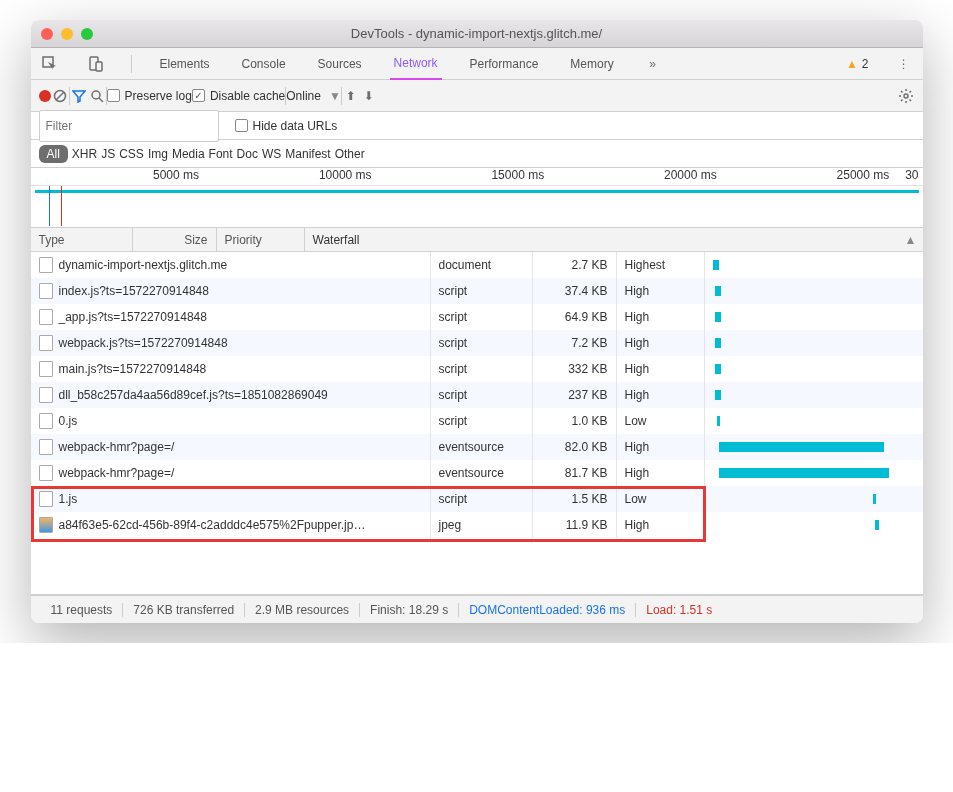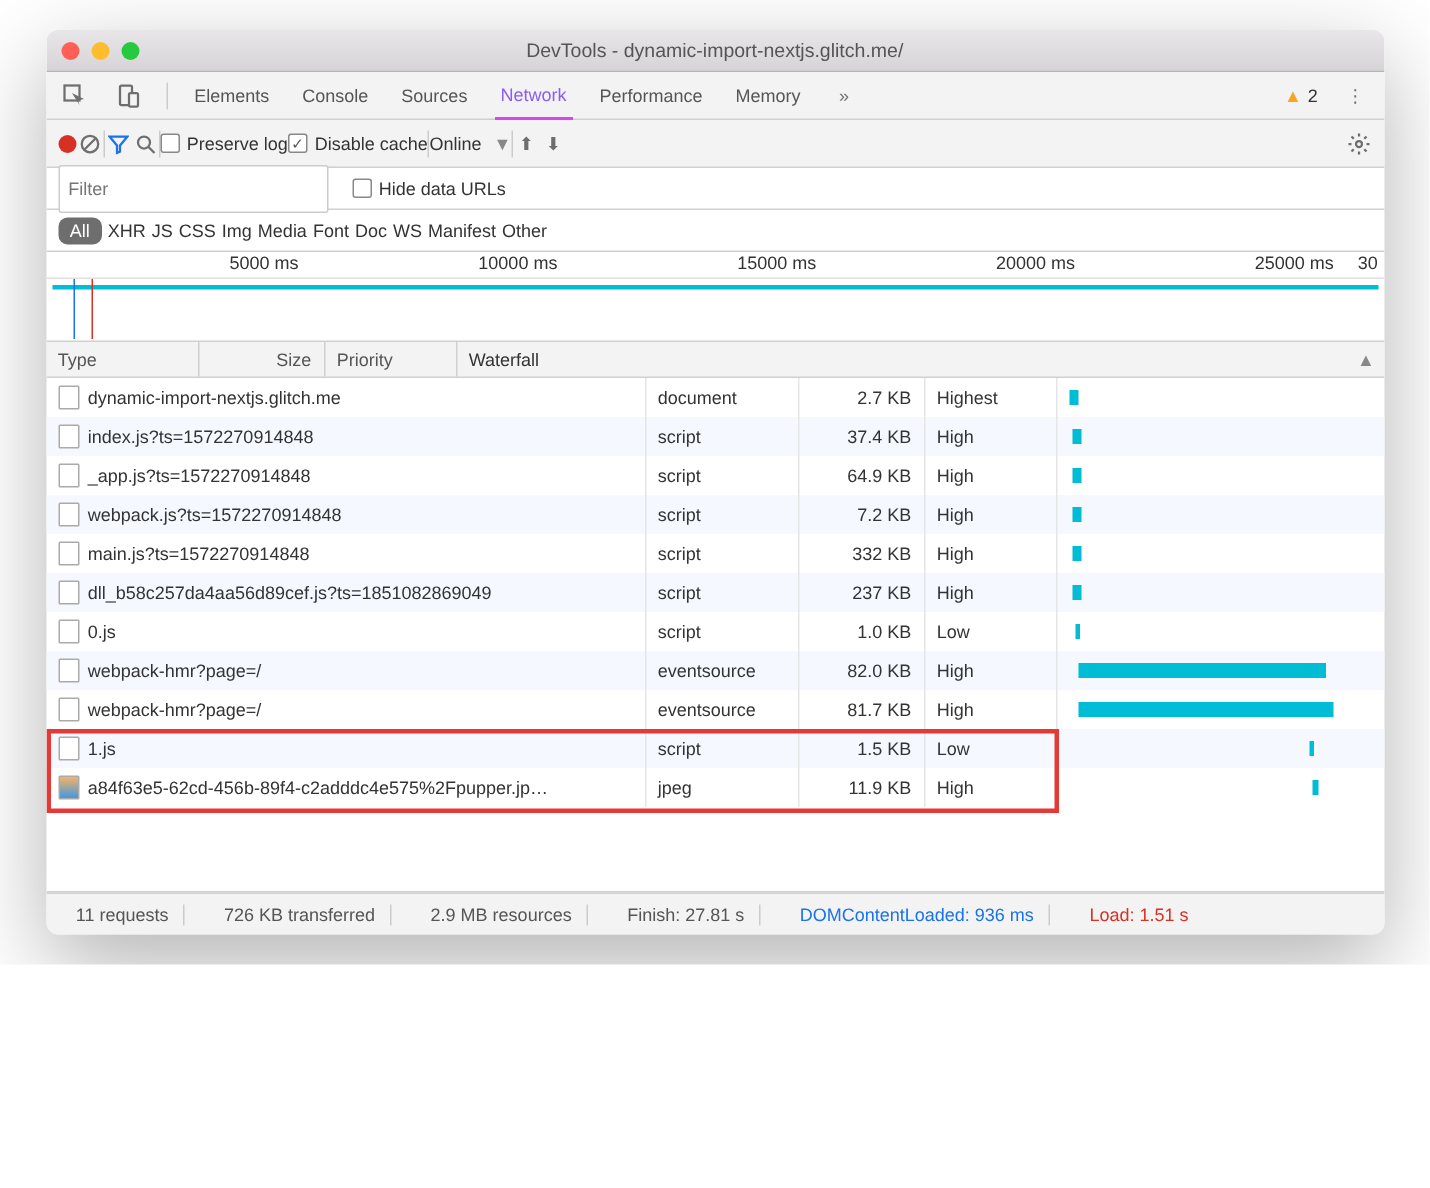--- a/index.html
+++ b/index.html
@@ -10,7 +10,7 @@
 .dot{width:12px;height:12px;border-radius:50%}
 .dot.r{background:#ff5f56}.dot.y{background:#ffbd2e}.dot.g{background:#27c93f}
 .title{position:absolute;left:0;right:0;text-align:center;color:#555;font-size:13px}
-.tabbar{height:32px;border-bottom:1px solid #d0d0d0;display:flex;align-items:center;padding:0 8px;gap:14px;background:#f3f3f3}
+.tabbar{height:32px;border-bottom:1px solid #d0d0d0;display:flex;align-items:center;padding:0 8px;gap:24px;background:#f3f3f3}
 .ticon{width:22px;height:22px;display:flex;align-items:center;justify-content:center;color:#6e6e6e}
 .tab{color:#555;padding:0 4px;height:32px;display:flex;align-items:center;cursor:pointer}
 .tab.active{color:#8b5cf6;border-bottom:2px solid #d946ef}

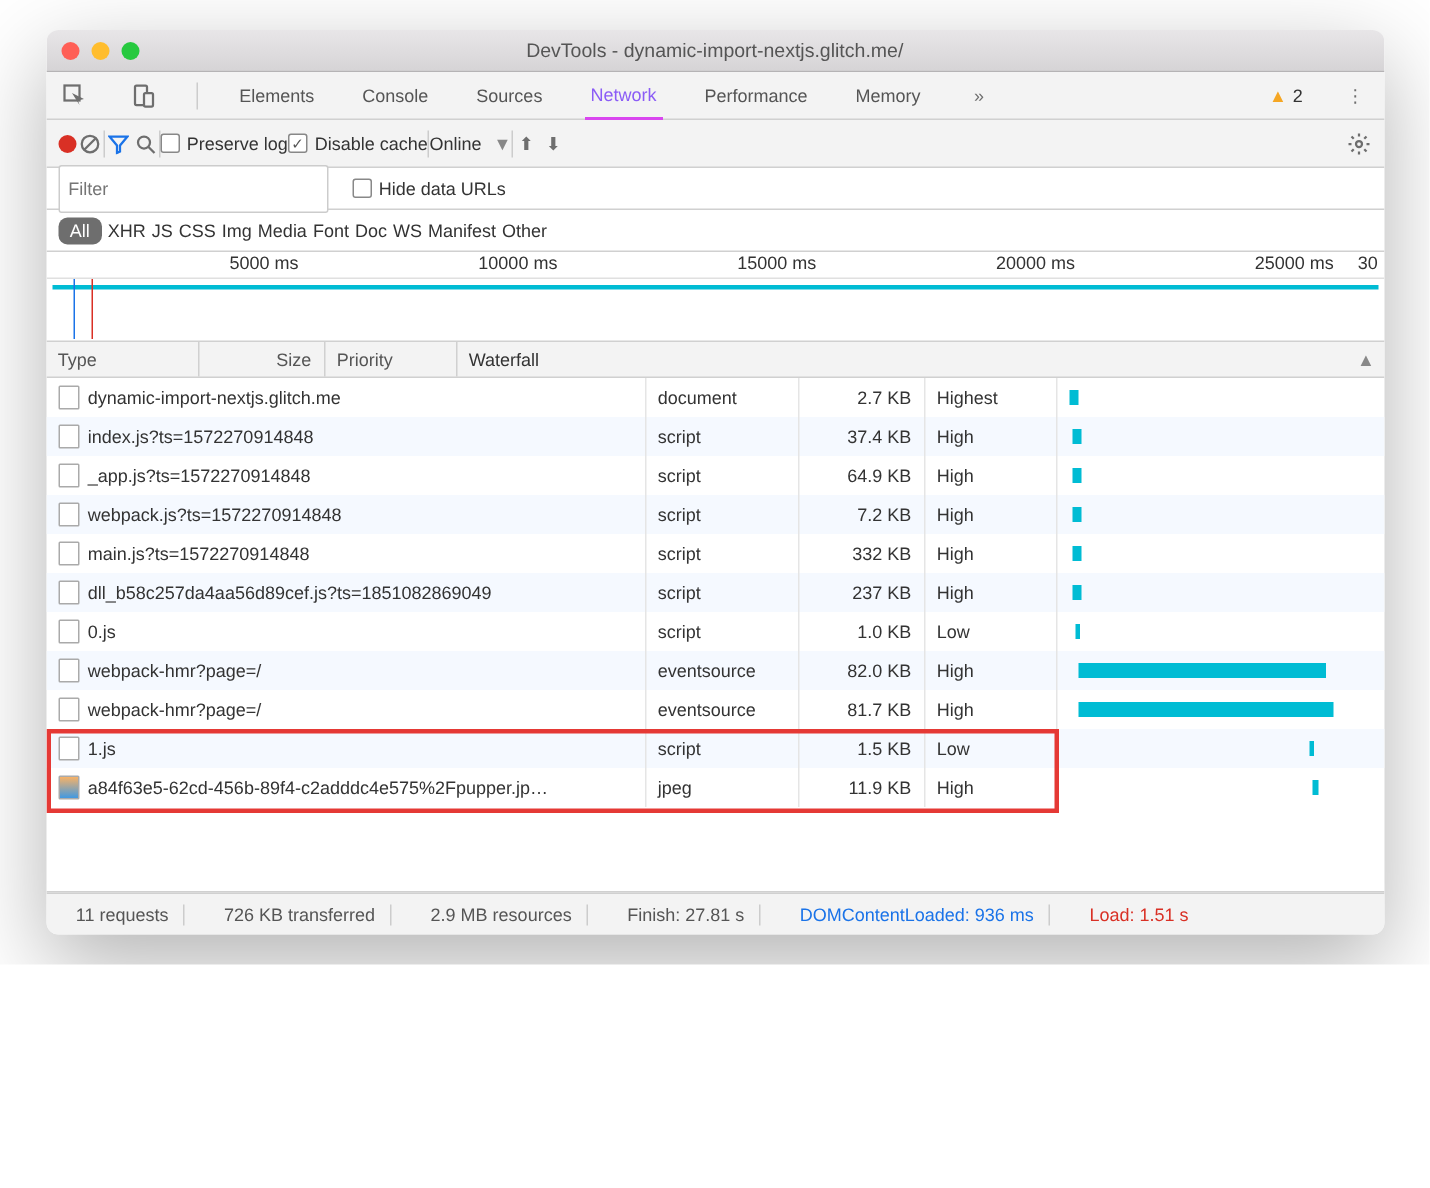--- a/index.html
+++ b/index.html
@@ -48,7 +48,7 @@
 .ficon.img{background:linear-gradient(#f7b267,#4299e1)}
 .wfbar{height:10px;background:#00bcd4;margin-left:2px}
 .hilite{position:absolute;border:3px solid #e53935;pointer-events:none}
-.status{height:28px;border-top:1px solid #d0d0d0;background:#f3f3f3;display:flex;align-items:center;padding:0 10px;gap:16px}
+.status{height:28px;border-top:1px solid #d0d0d0;background:#f3f3f3;display:flex;align-items:center;padding:0 10px;gap:0}
 .sseg{padding:0 10px;border-right:1px solid #ccc;color:#555}
 .sseg:last-child{border-right:none}
 .sseg.blue{color:#1a73e8}.sseg.red{color:#d93025}

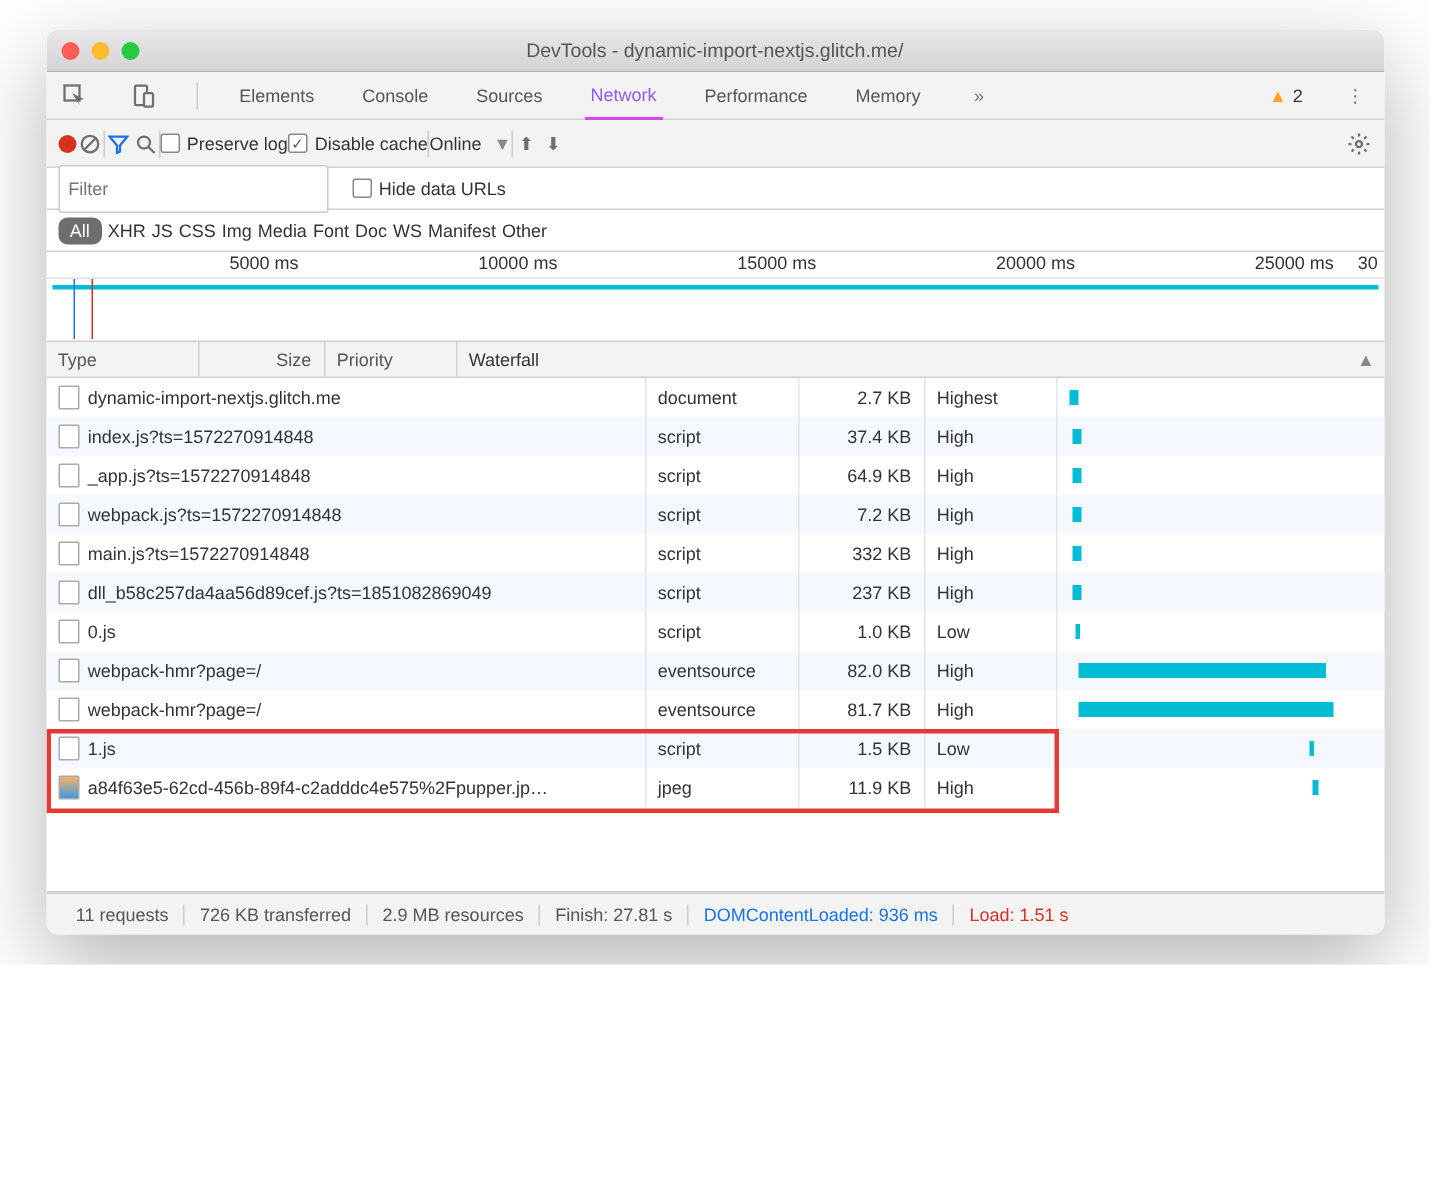--- a/index.html
+++ b/index.html
@@ -337,7 +337,7 @@
     <div class="sseg">11 requests</div>
     <div class="sseg">726 KB transferred</div>
     <div class="sseg">2.9 MB resources</div>
-    <div class="sseg">Finish: 27.81 s</div>
+    <div class="sseg">Finish: 18.29 s</div>
     <div class="sseg blue">DOMContentLoaded: 936 ms</div>
     <div class="sseg red">Load: 1.51 s</div>
   </div>

